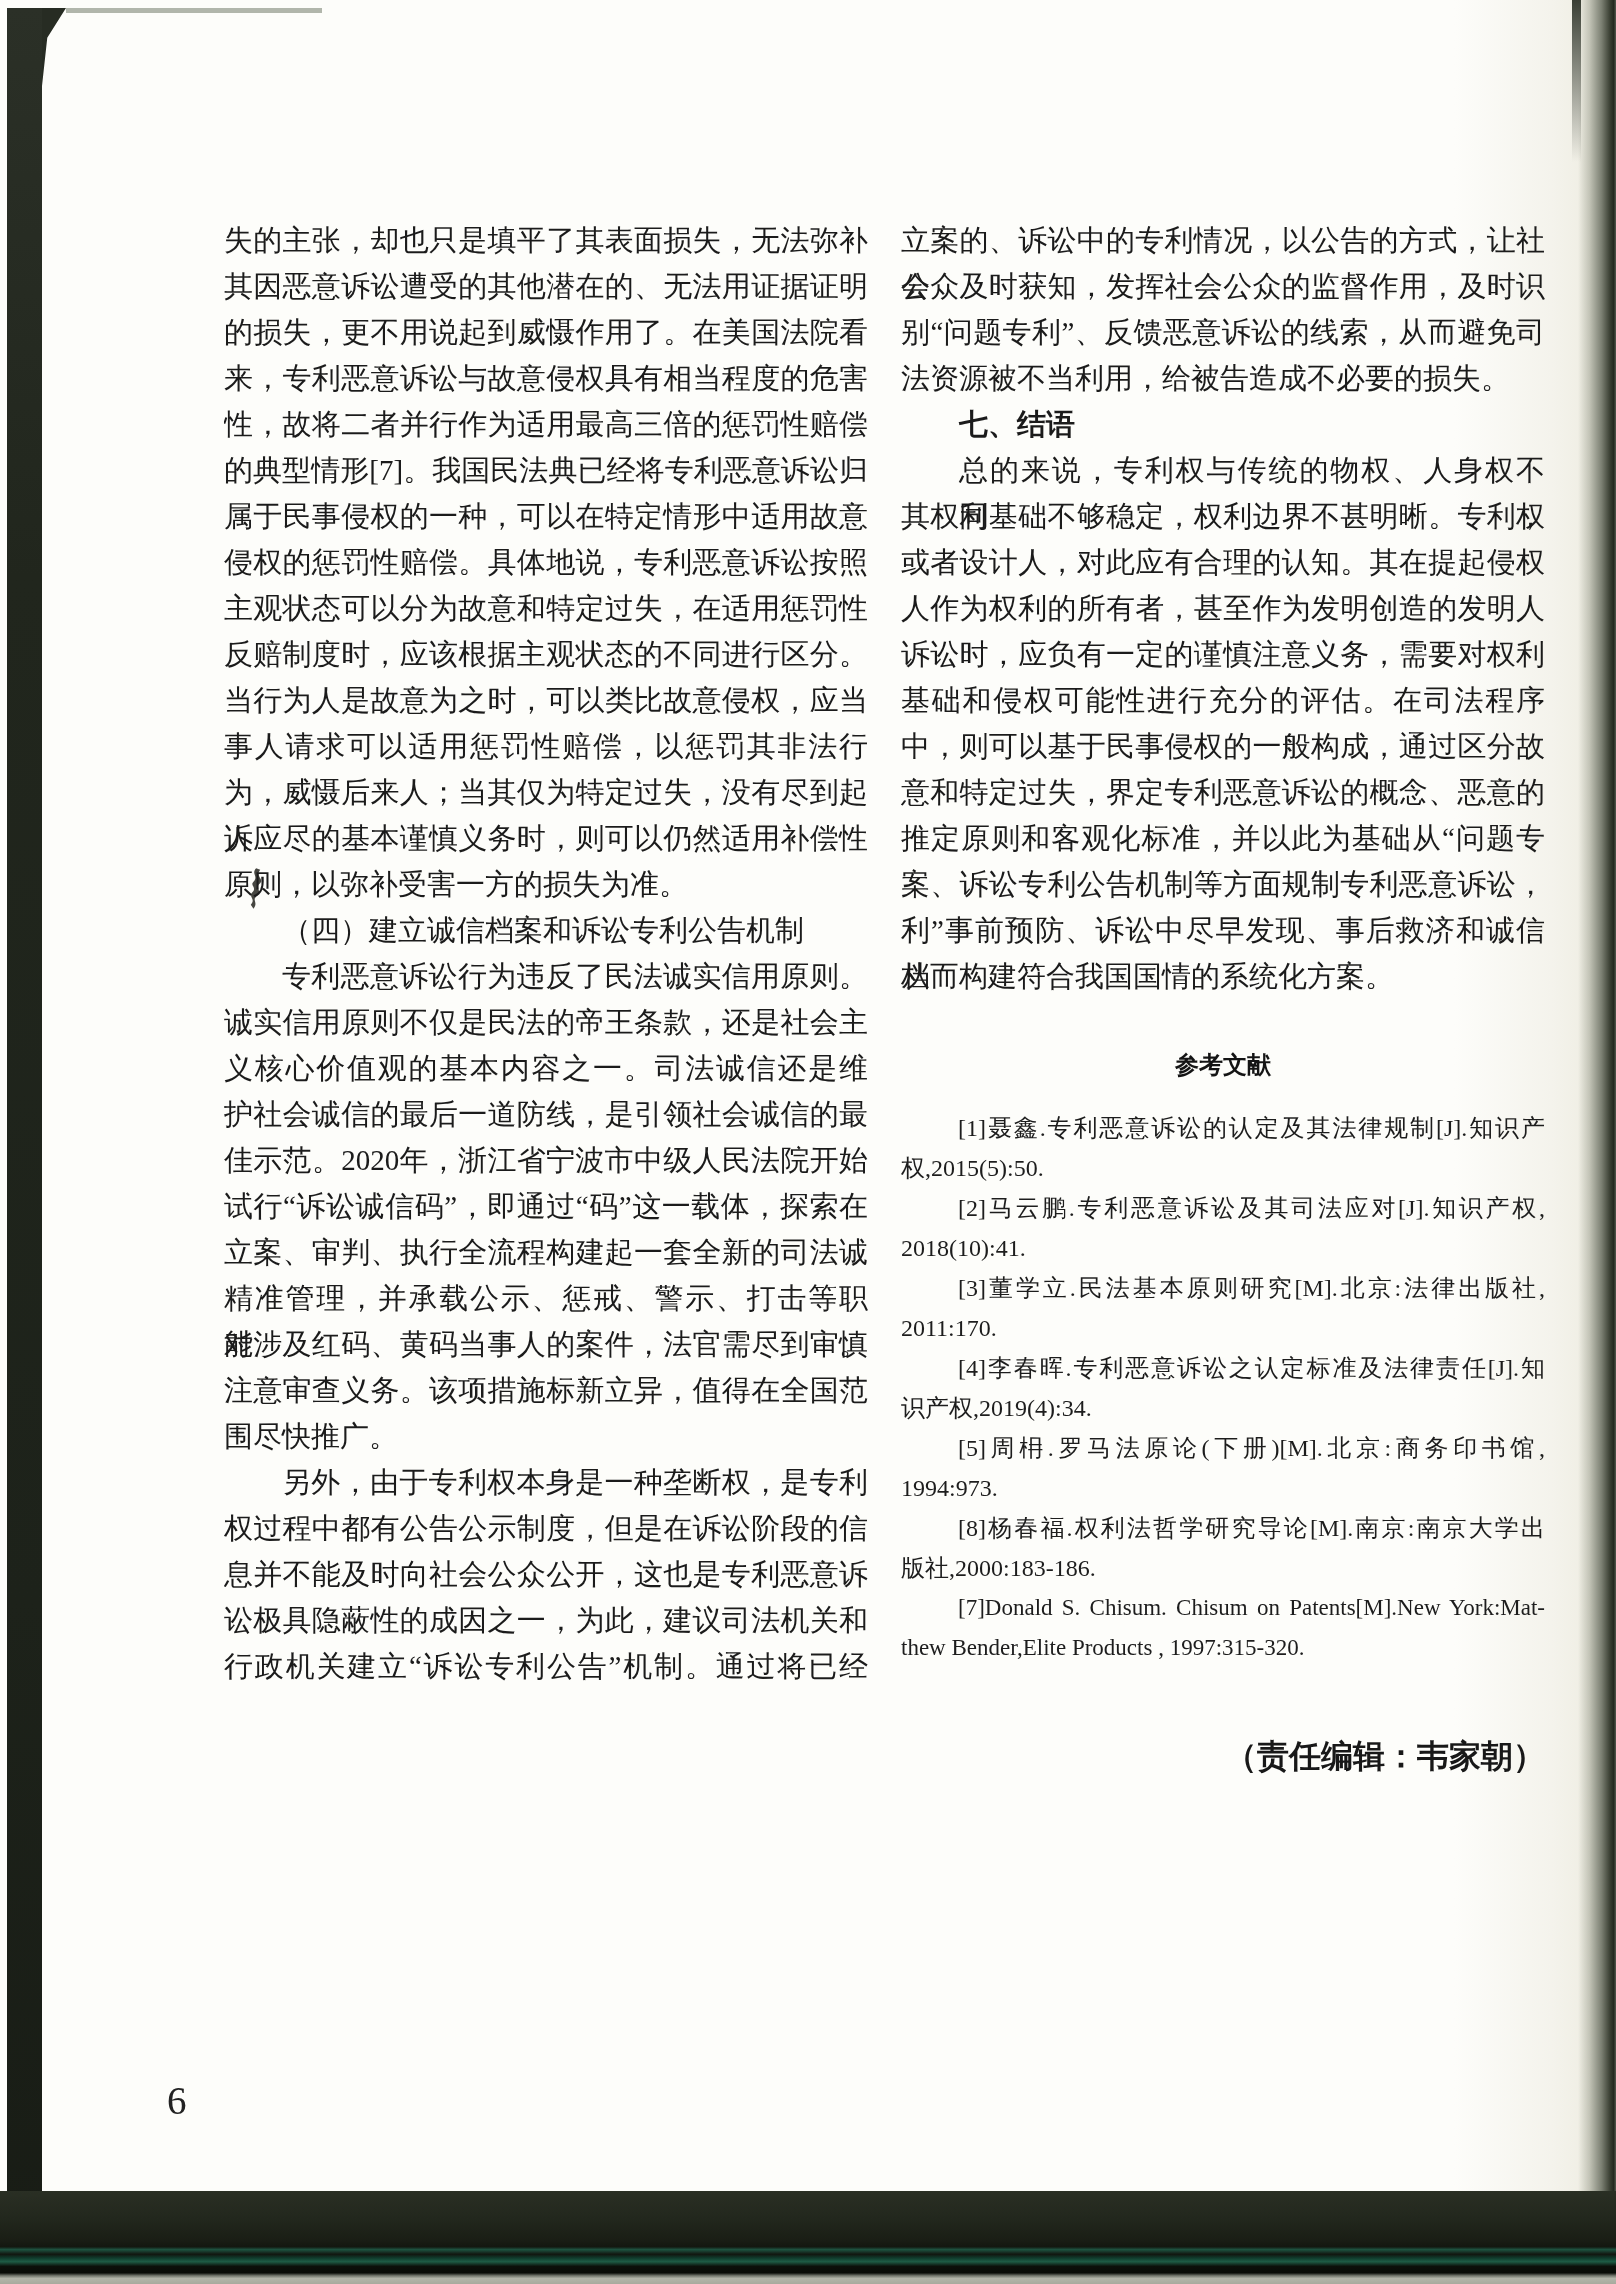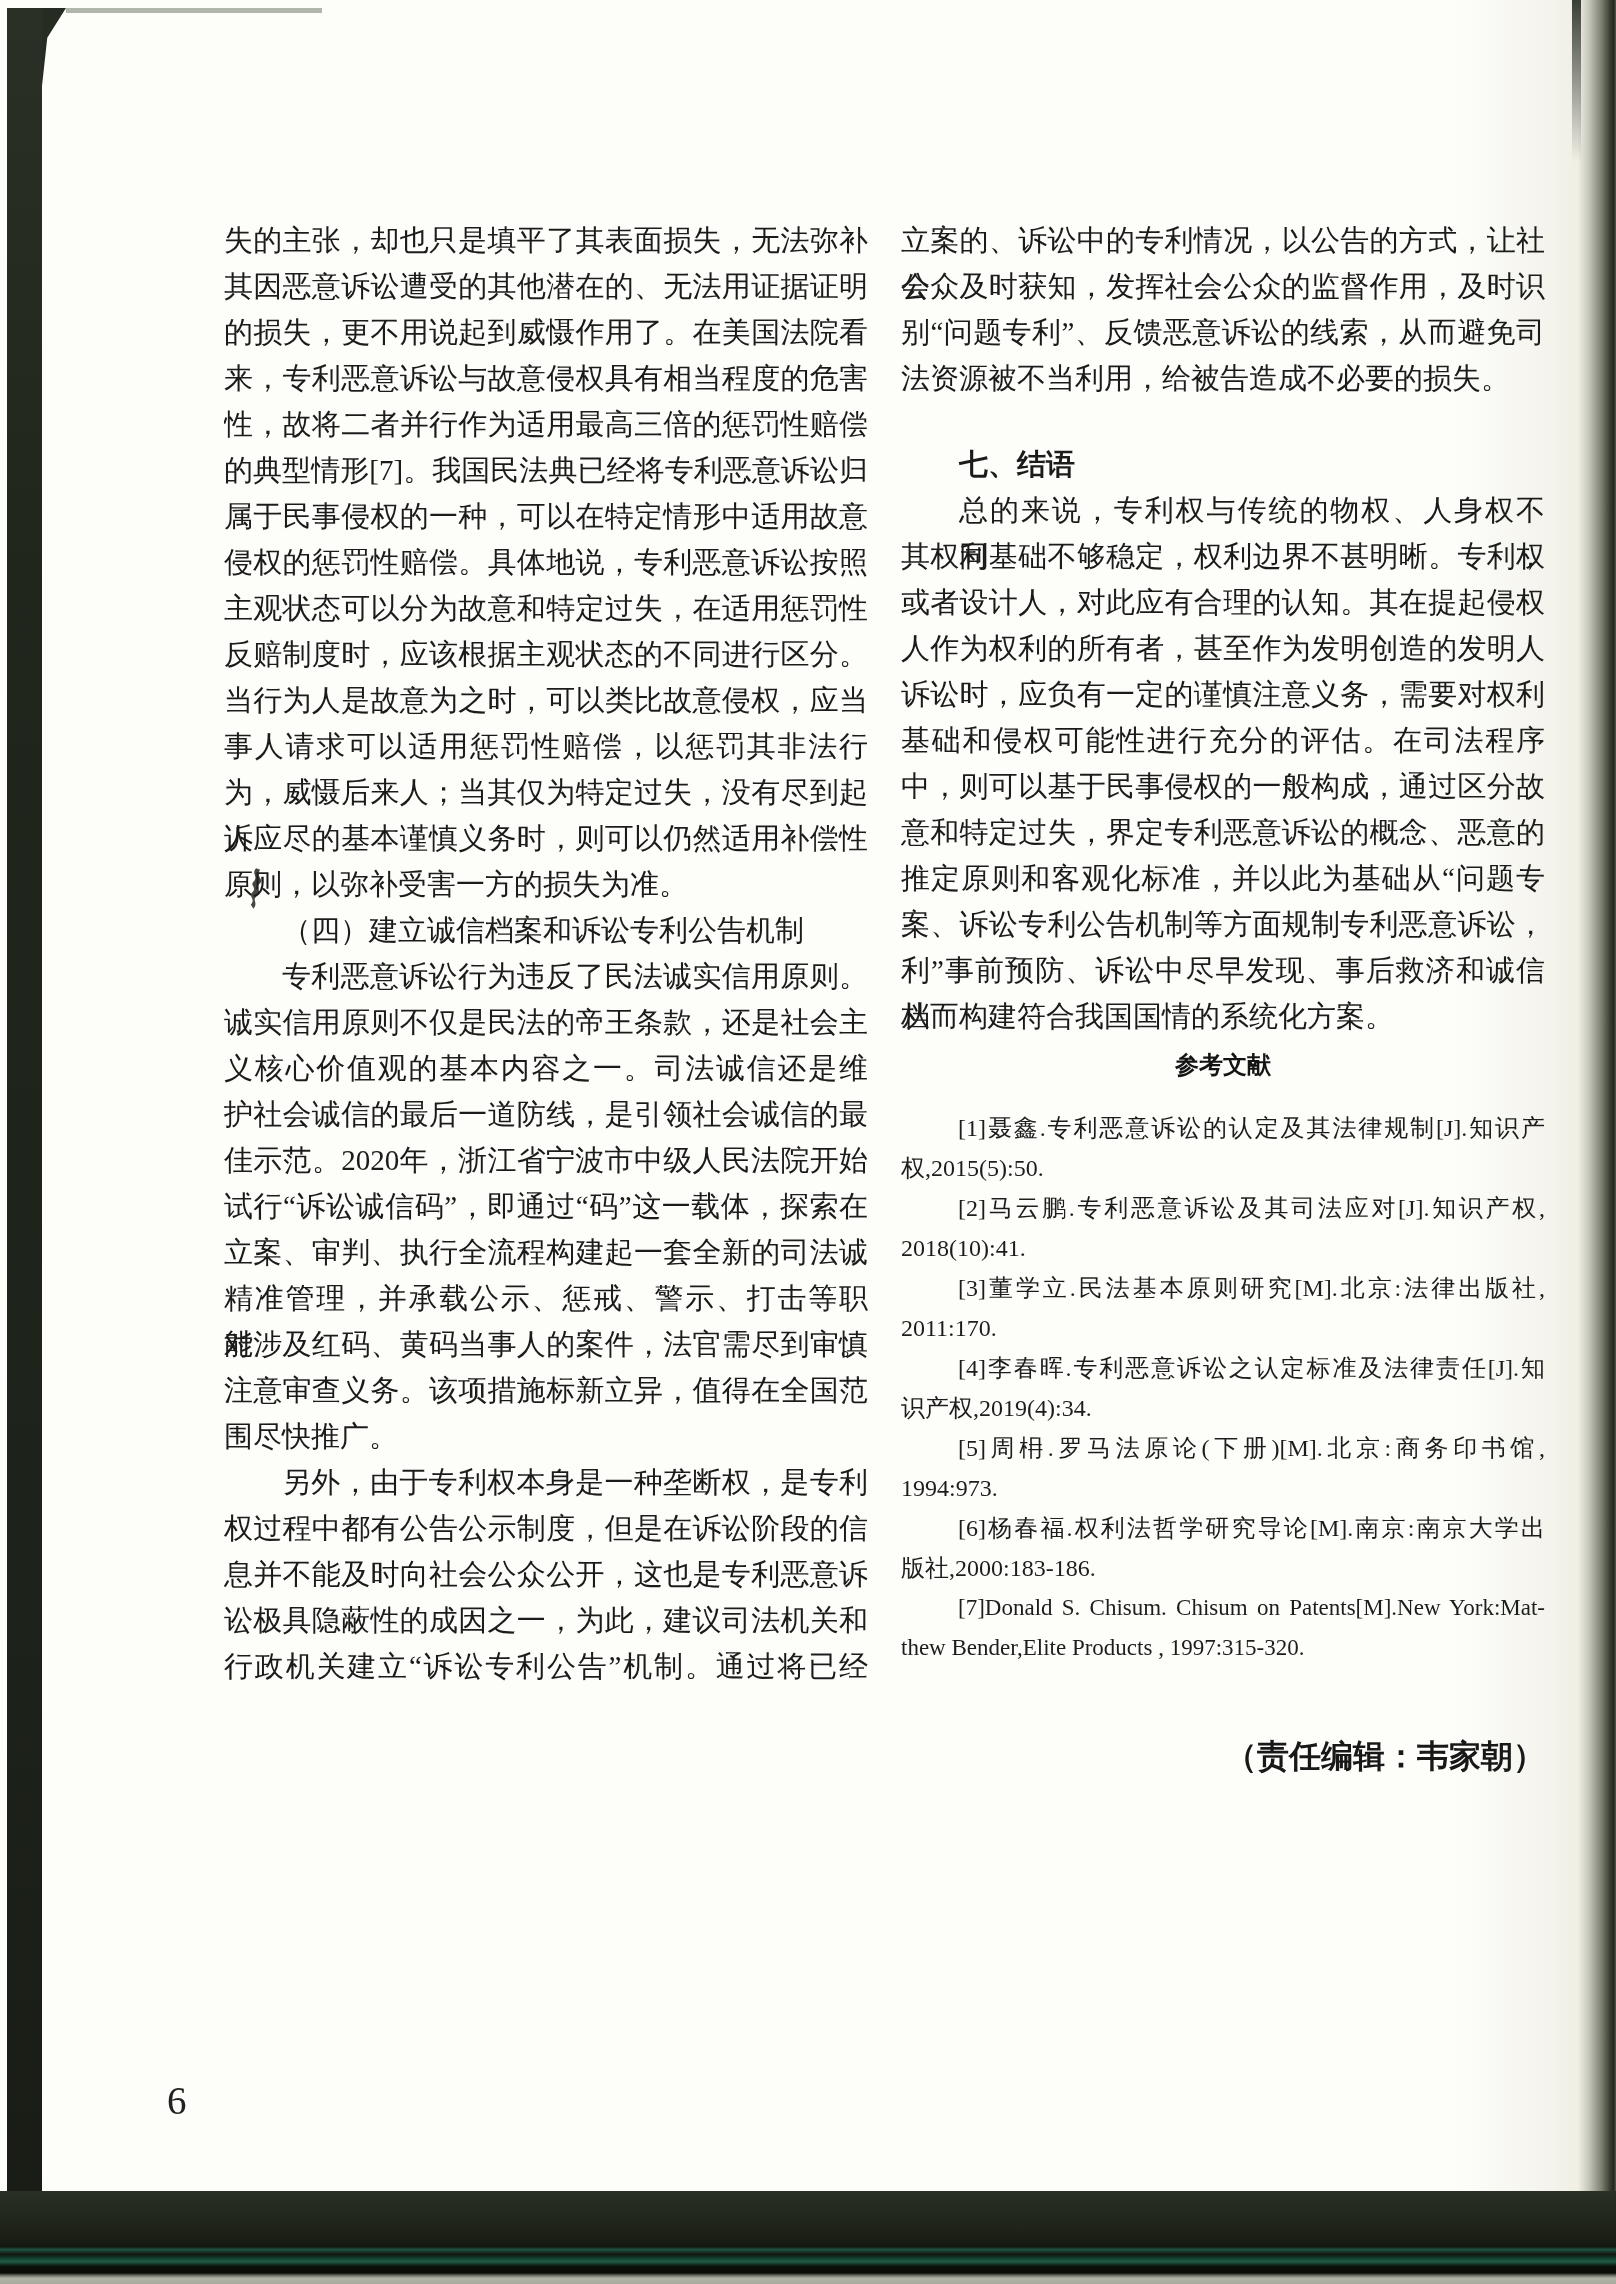--- a/index.html
+++ b/index.html
@@ -53,7 +53,7 @@
   .line{display:block;height:46px;text-align:justify;text-align-last:justify;}
   .line.short{text-align-last:left;}
   .line.ind{padding-left:58px;}
-  .line.bold{font-weight:bold;margin-top:40px;}
+  .line.bold{font-weight:bold;}
   
   .refs{
     position:absolute;left:901px;top:1046px;width:644px;overflow:hidden;

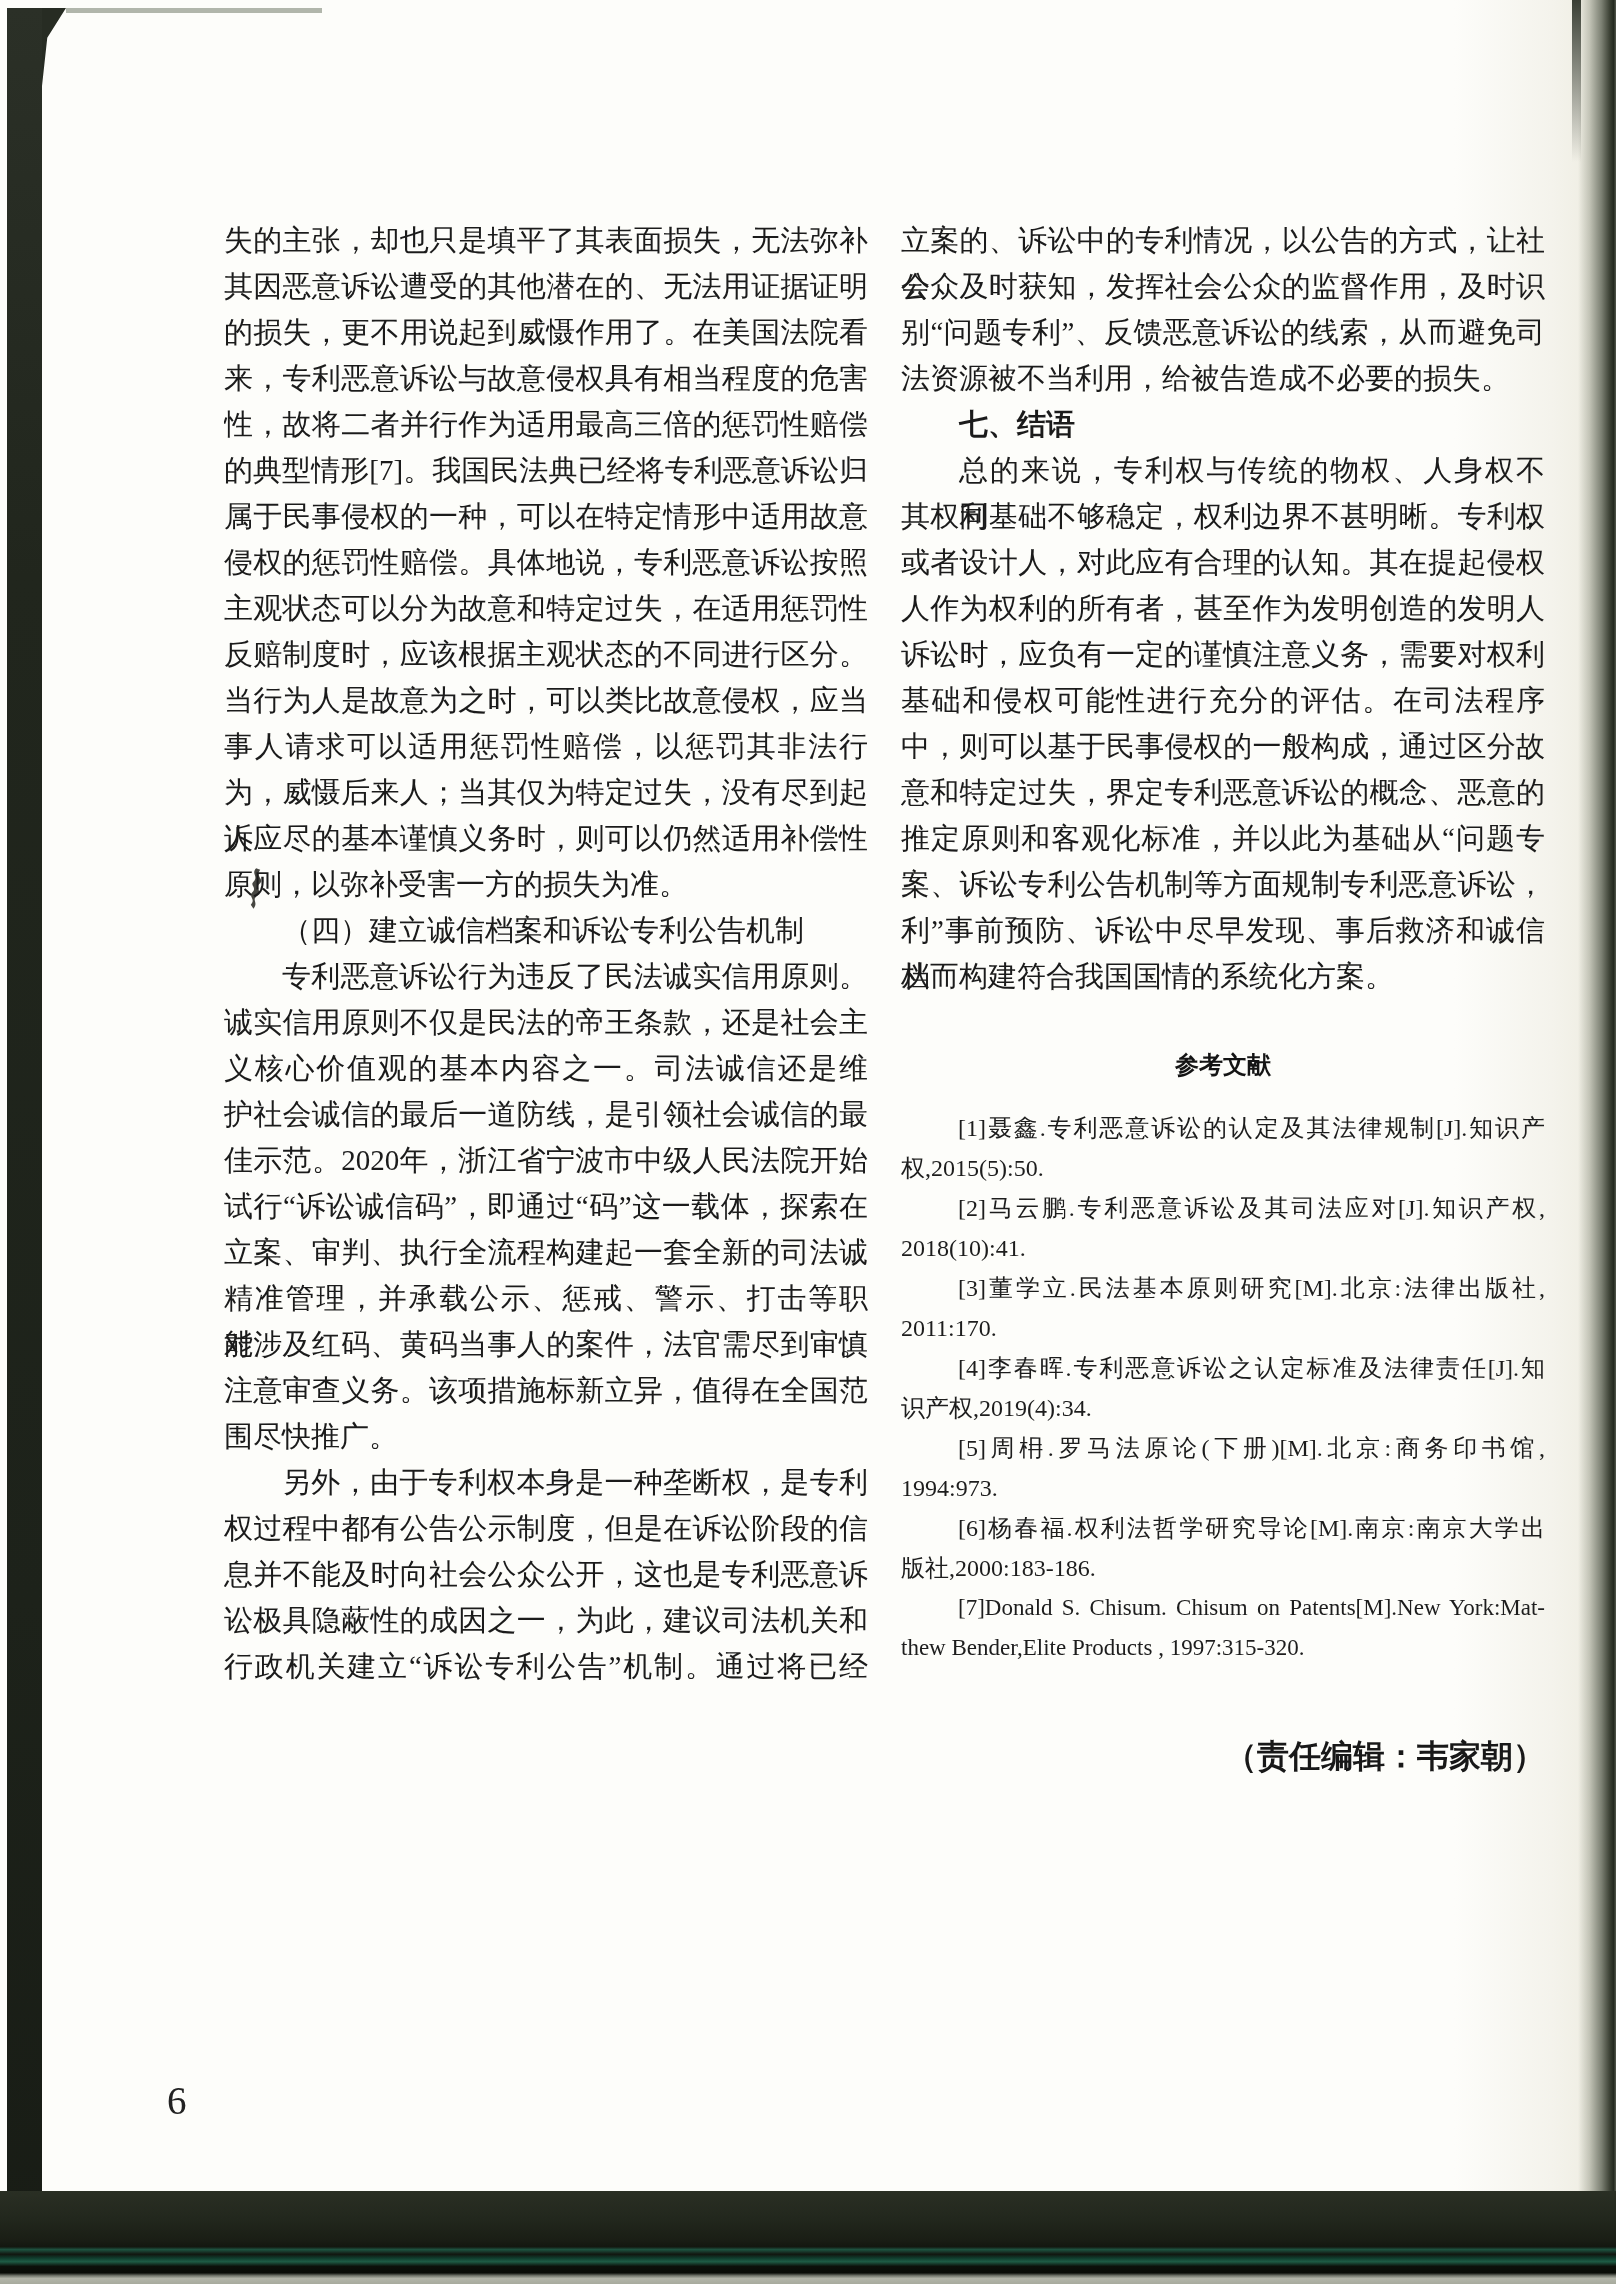--- a/index.html
+++ b/index.html
@@ -161,7 +161,7 @@
         <div class="ref-line short">识产权,2019(4):34.</div>
         <div class="ref-line ind">[5]周枏.罗马法原论(下册)[M].北京:商务印书馆,</div>
         <div class="ref-line short">1994:973.</div>
-        <div class="ref-line ind">[6]杨春福.权利法哲学研究导论[M].南京:南京大学出</div>
+        <div class="ref-line ind">[8]杨春福.权利法哲学研究导论[M].南京:南京大学出</div>
         <div class="ref-line short">版社,2000:183-186.</div>
         <div class="ref-line ind latin">[7]Donald S. Chisum. Chisum on Patents[M].New York:Mat-</div>
         <div class="ref-line short latin">thew Bender,Elite Products , 1997:315-320.</div>

